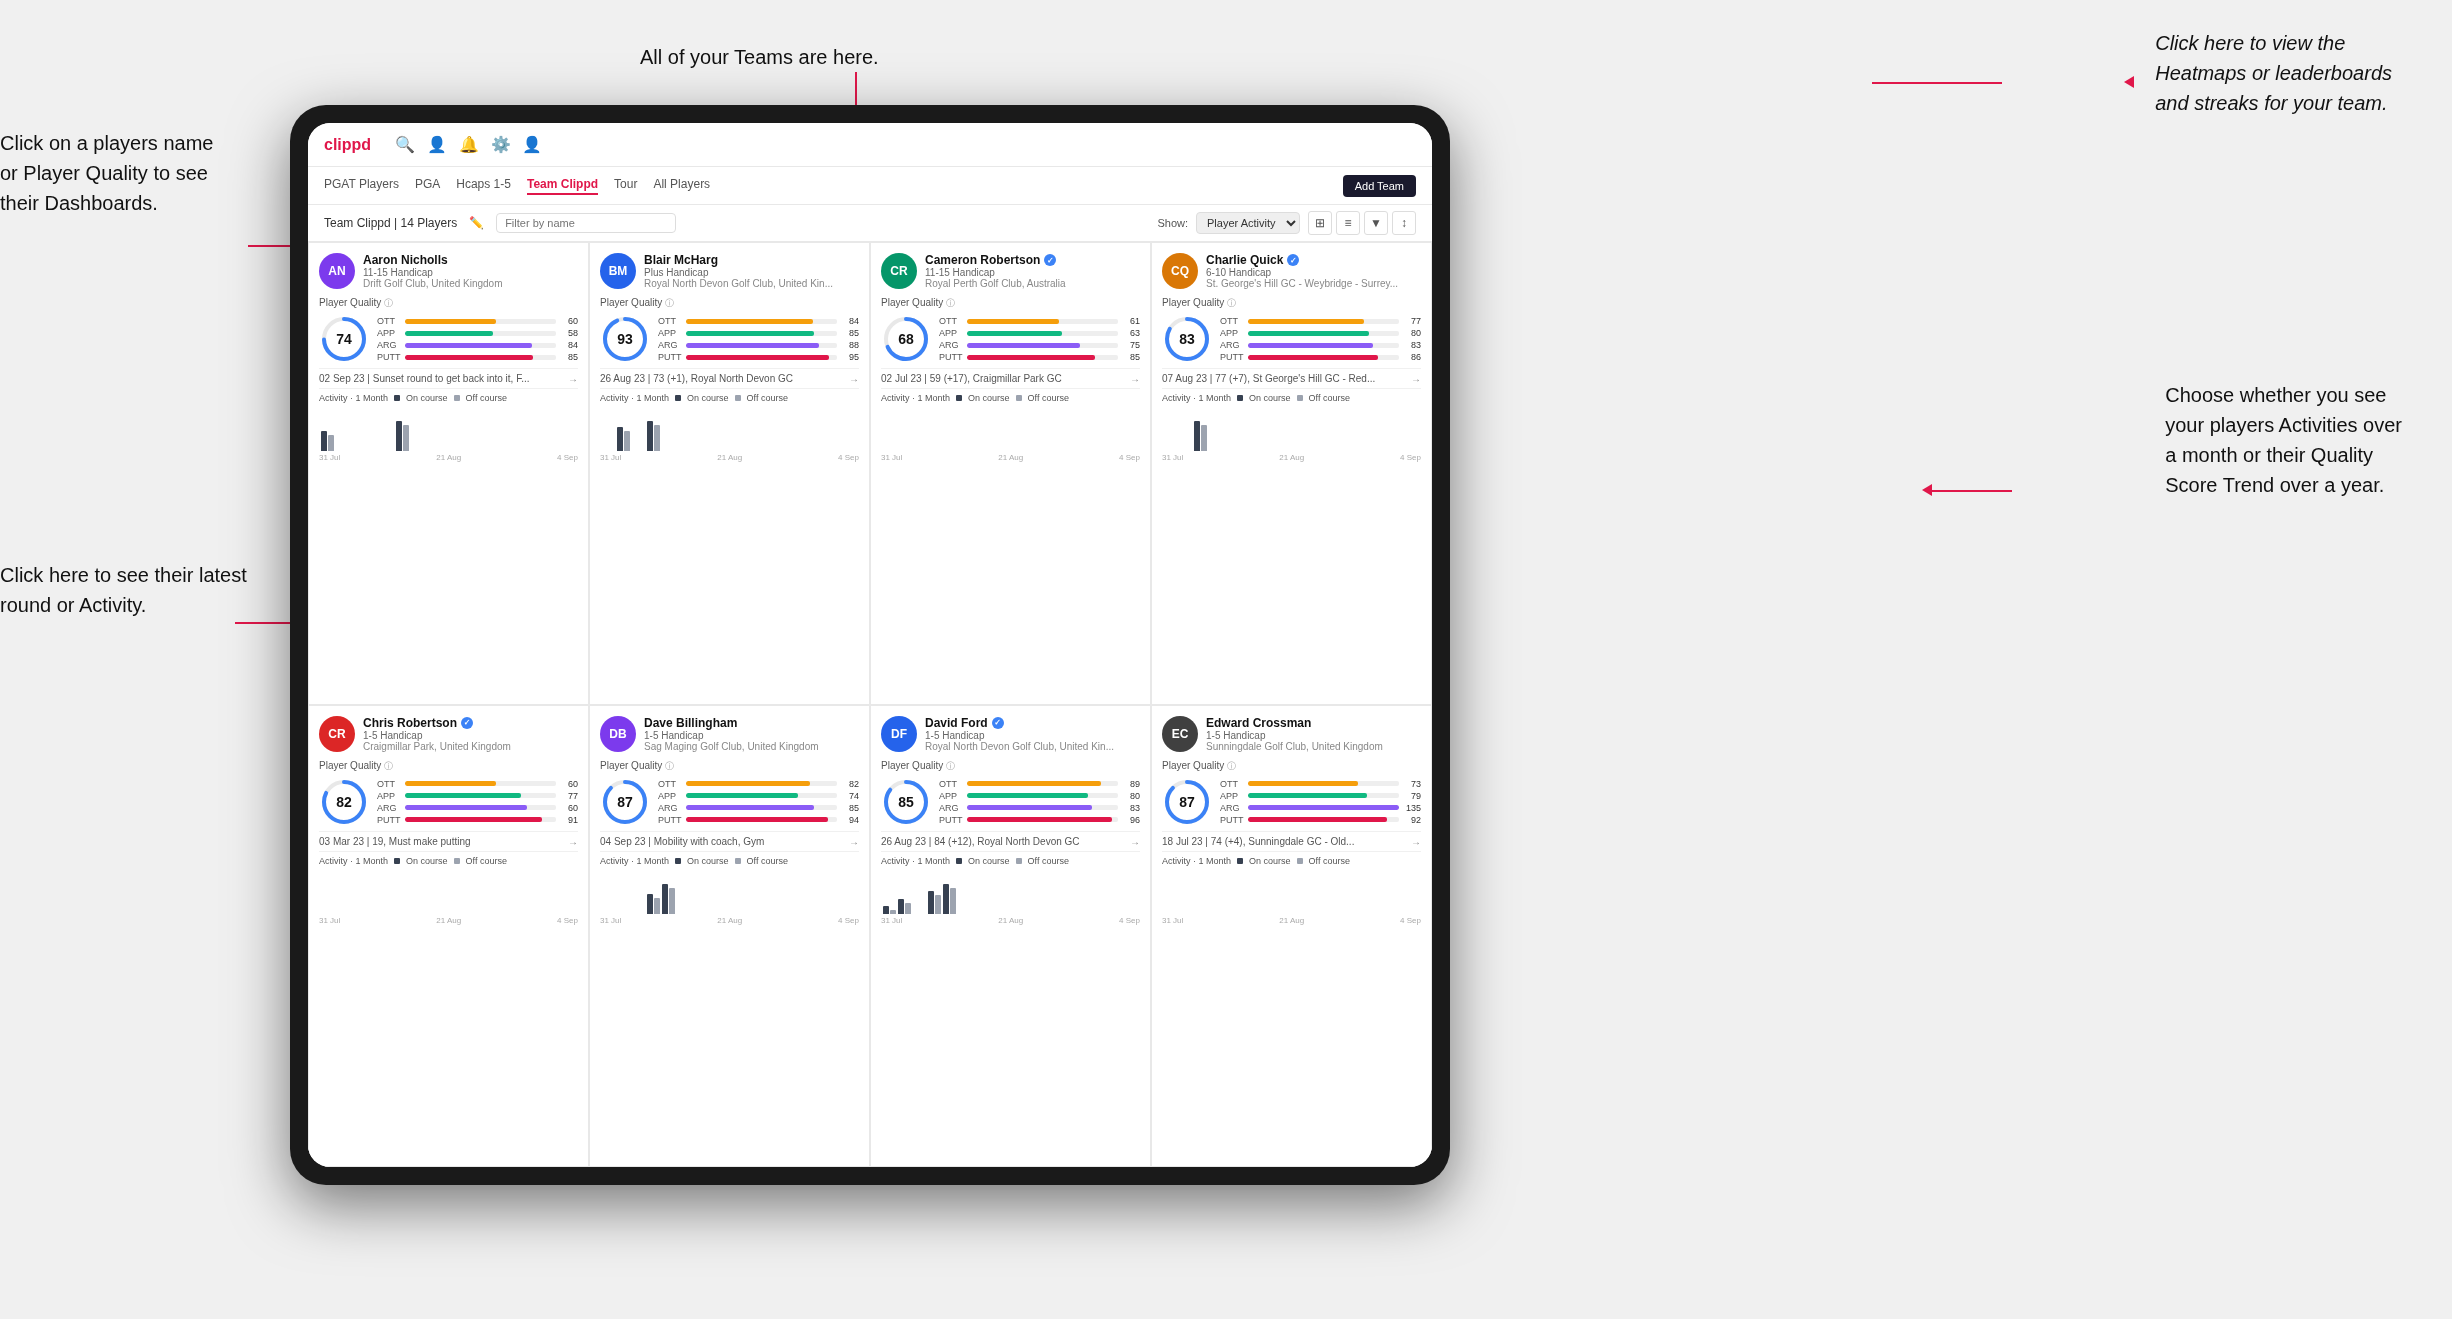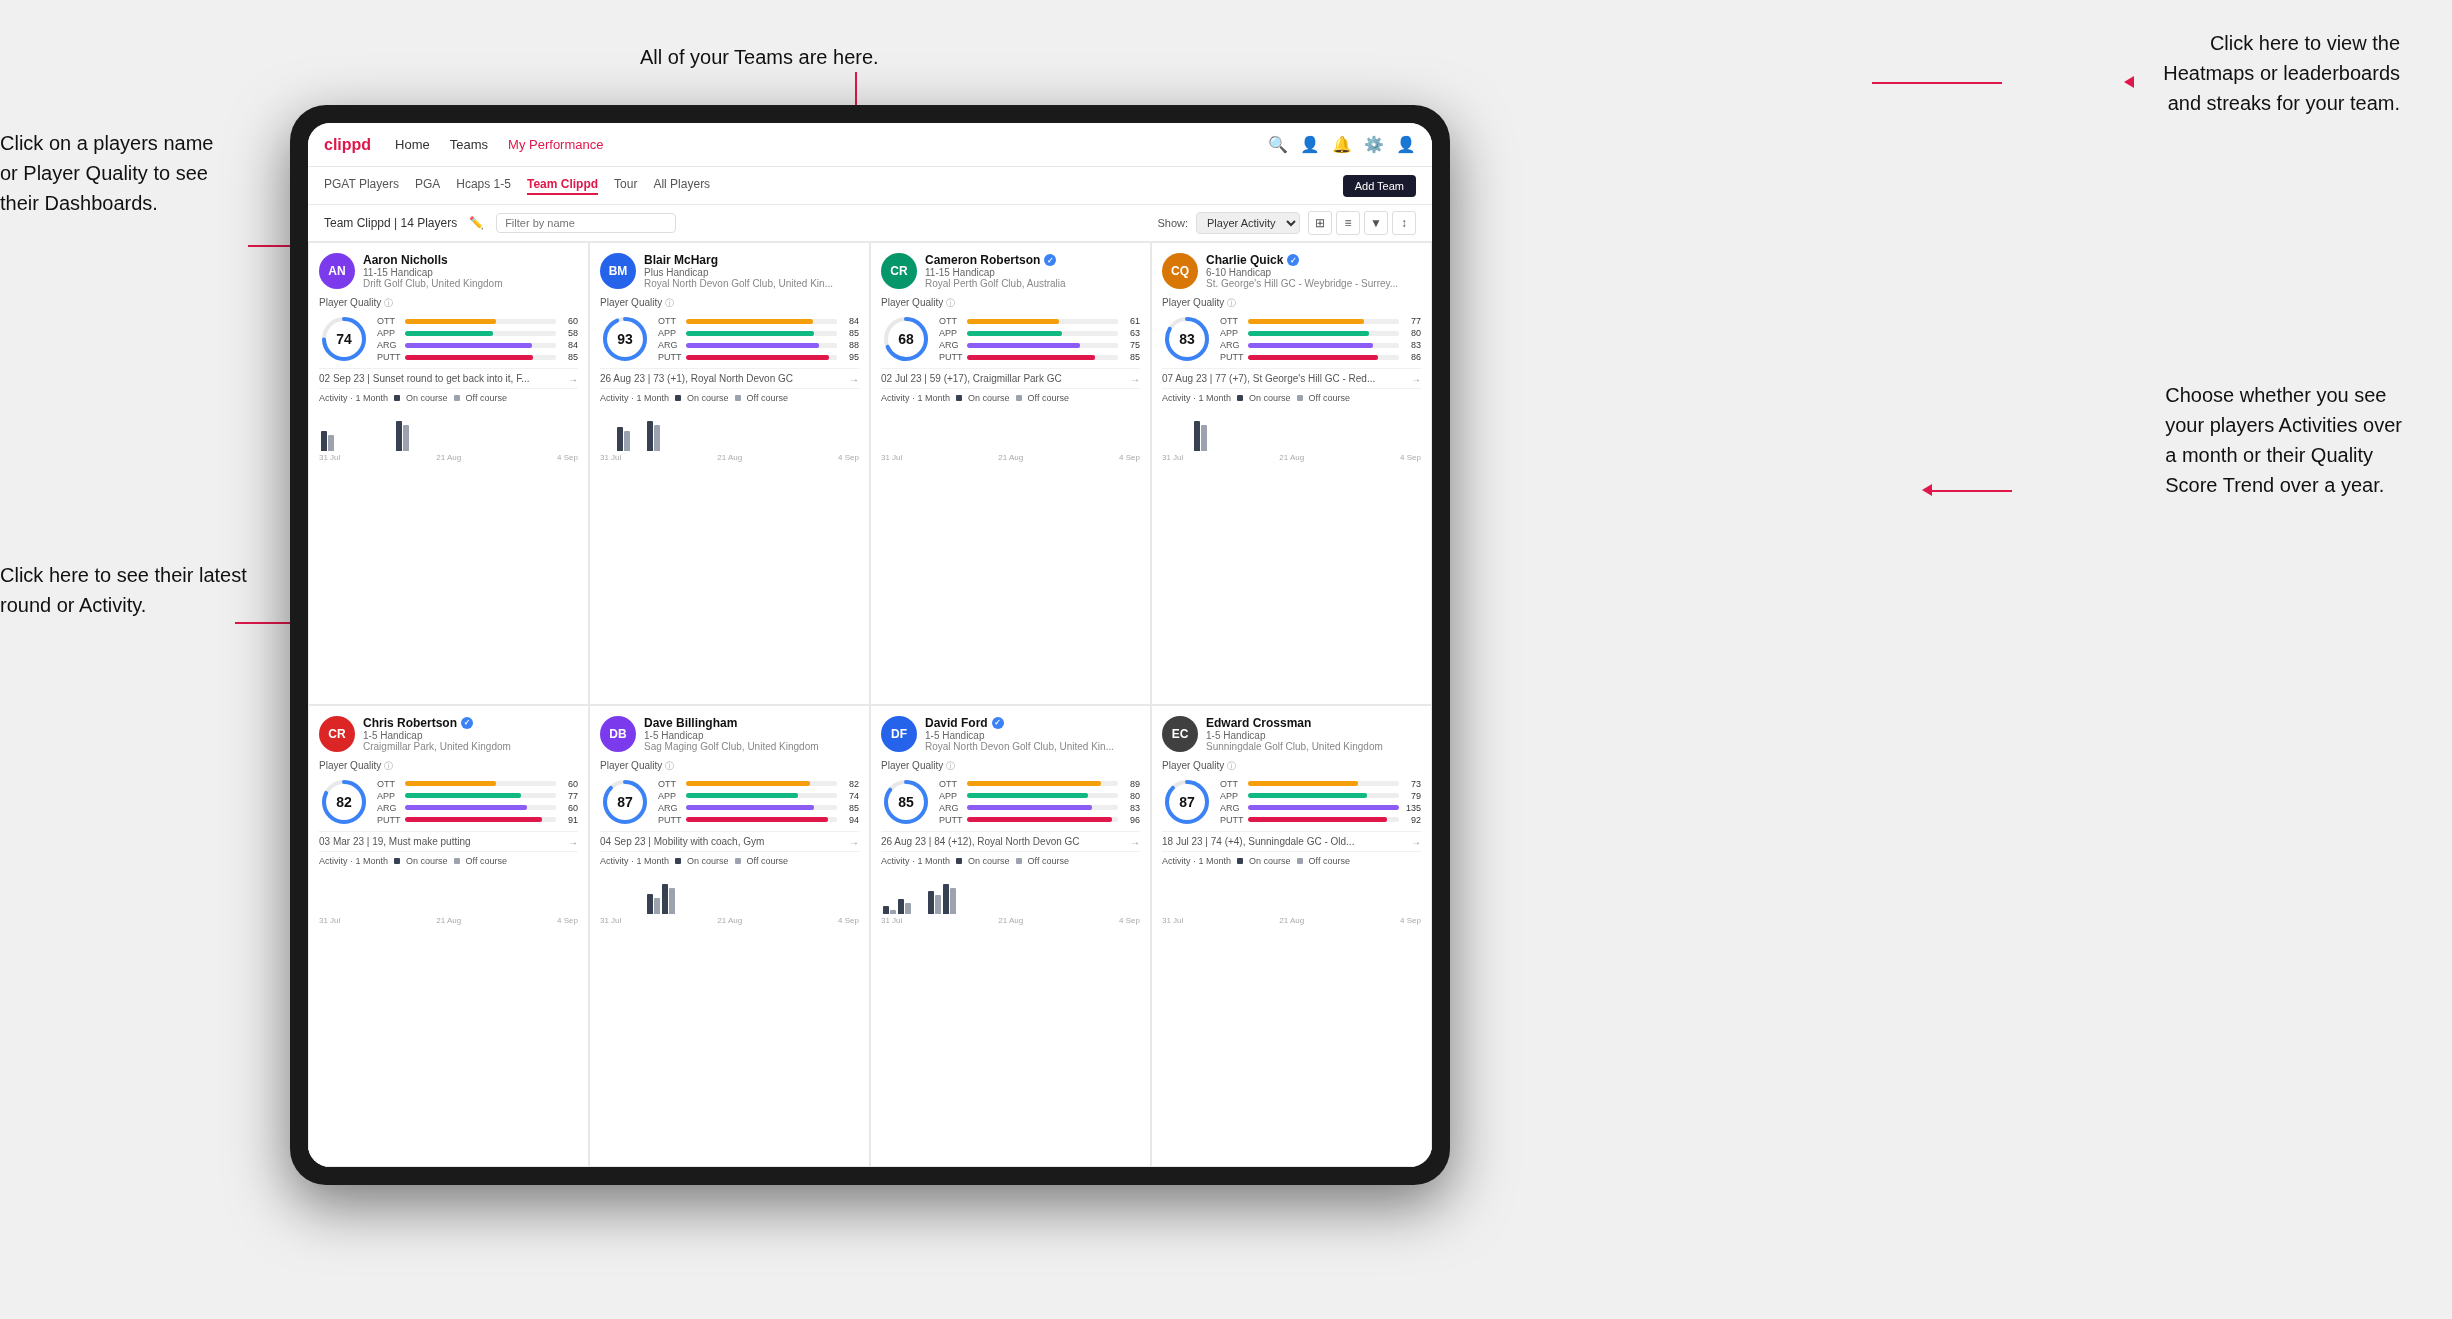--- a/index.html
+++ b/index.html
@@ -434,7 +434,7 @@
   <span>All of your Teams are here.</span>
 </div>
 
-<div class="ann-box" style="top: 28px; right: 52px; text-align: right;">
+<div class="ann-box" style="top: 28px; right: 60px; text-align: left; font-style: italic;">
   <div>Click here to view the</div>
   <div>Heatmaps or leaderboards</div>
   <div>and streaks for your team.</div>

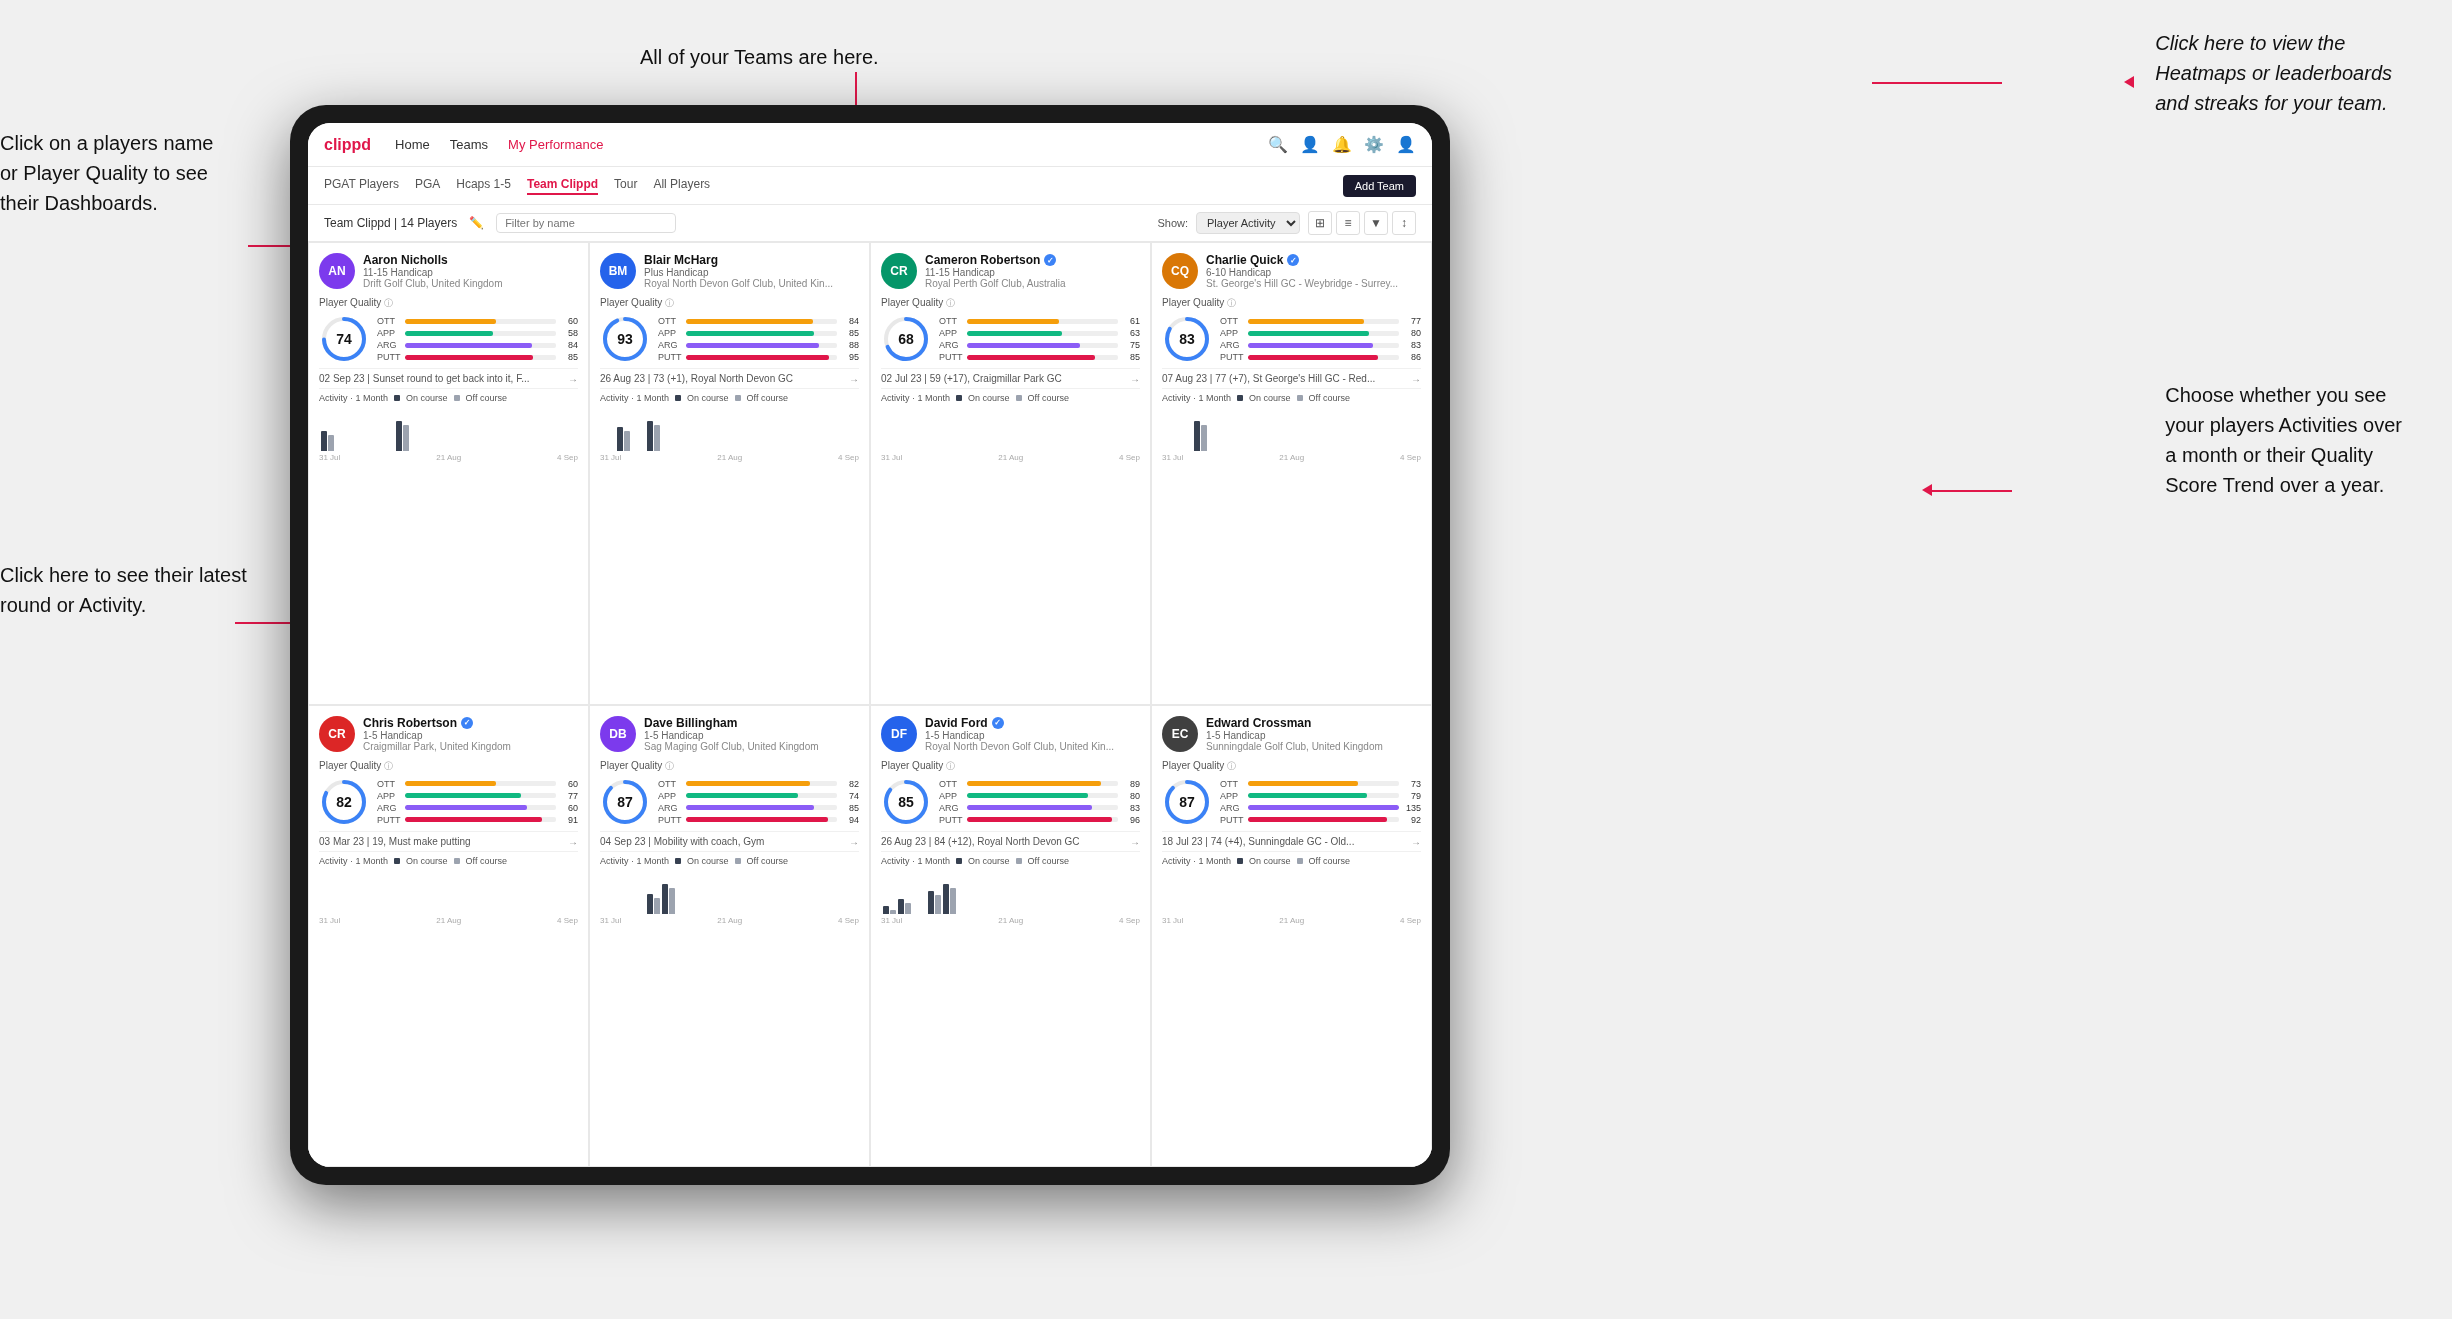--- a/index.html
+++ b/index.html
@@ -478,11 +478,6 @@
 
     <div class="nav-bar">
       <div class="nav-logo">clippd</div>
-      <div class="nav-links">
-        <span class="nav-link">Home</span>
-        <span class="nav-link">Teams</span>
-        <span class="nav-link active">My Performance</span>
-      </div>
       <div class="nav-icons">
         <span class="nav-icon">🔍</span>
         <span class="nav-icon">👤</span>

